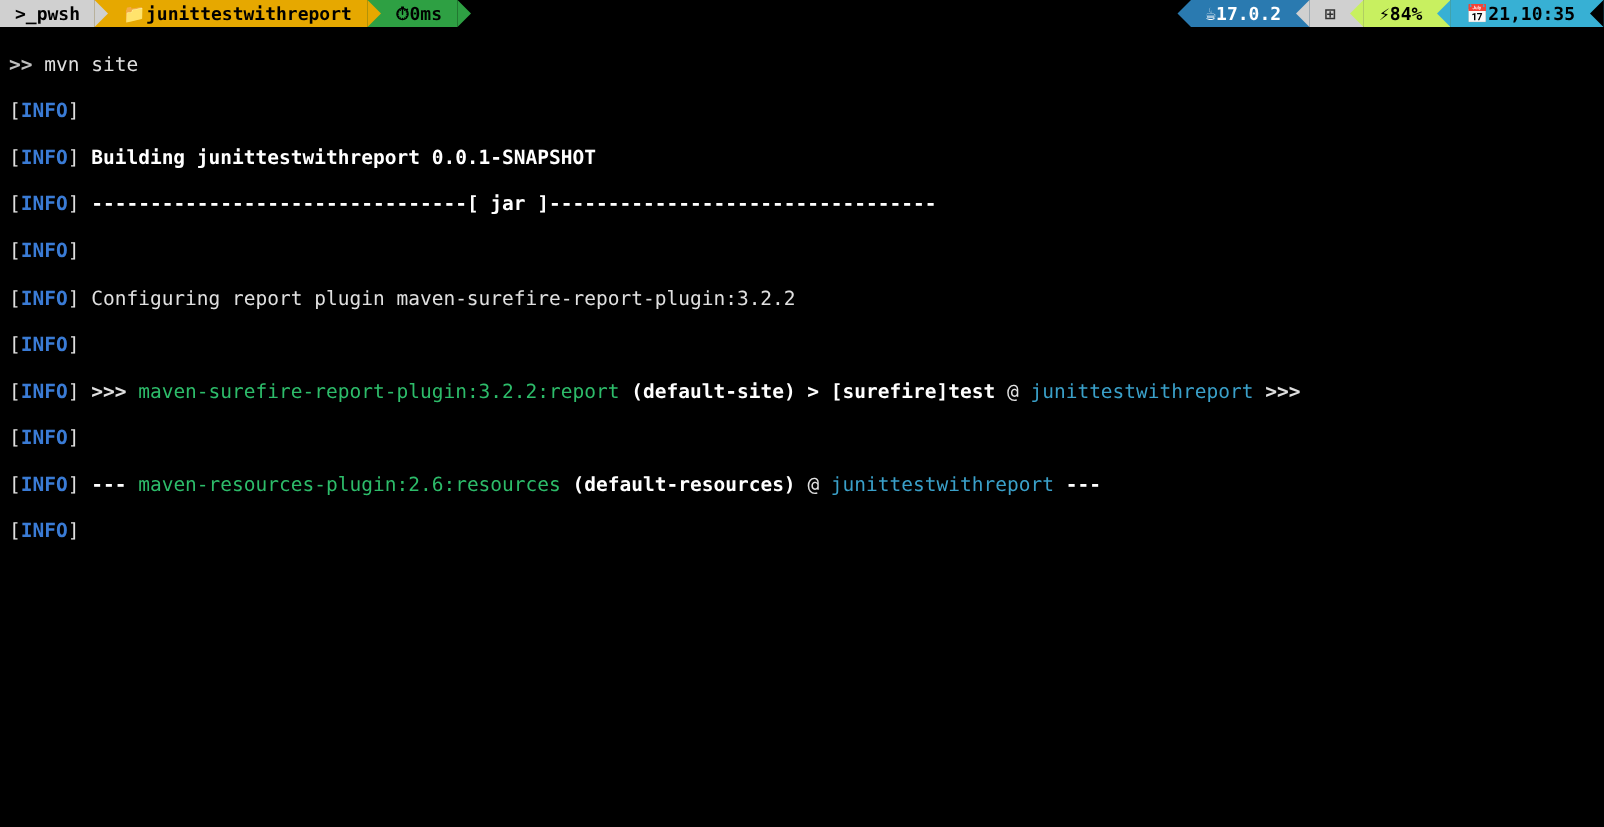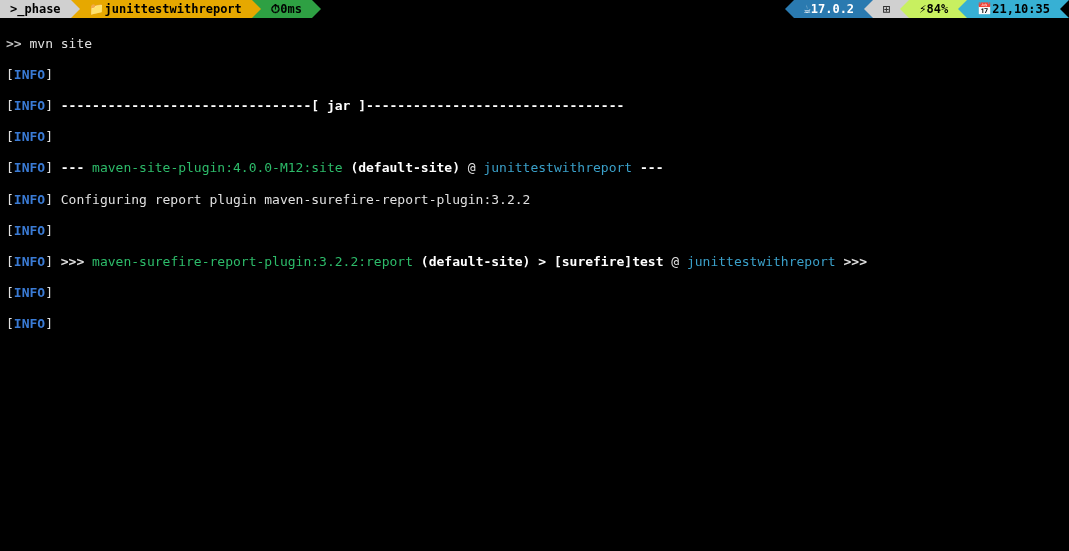--- a/index.html
+++ b/index.html
@@ -79,7 +79,7 @@
 
 <div class="statusbar">
   <div class="left">
-    <span class="seg seg-pwsh"><span class="ico">&gt;_</span> <span>phase</span></span>
+    <span class="seg seg-pwsh"><span class="ico">&gt;_</span> <span>pwsh</span></span>
     <span class="arrow-r a-pwsh-folder"></span>
     <span class="seg seg-folder"><span>📁</span><span>junittestwithreport</span></span>
     <span class="arrow-r a-folder-time"></span>

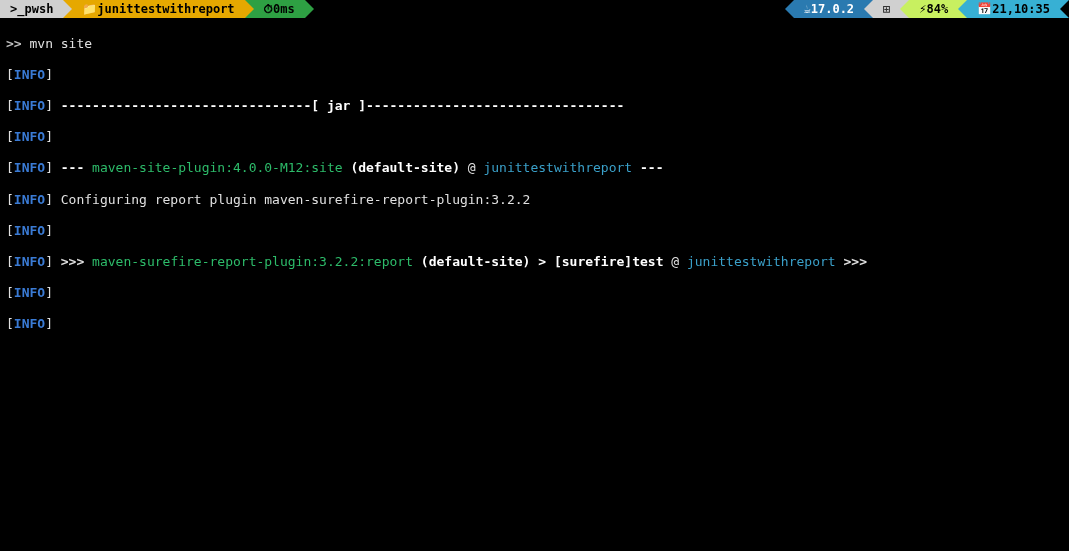--- a/index.html
+++ b/index.html
@@ -102,6 +102,7 @@
 <div class="term">
 <span class="line"><span class="prompt-sym">&gt;&gt;</span> <span class="cmd">mvn site</span></span>
 <span class="line"><span class="br">[</span><span class="info">INFO</span><span class="br">]</span></span>
+<span class="line"><span class="br">[</span><span class="info">INFO</span><span class="br">]</span><span class="bold"> Building junittestwithreport 0.0.1-SNAPSHOT</span></span>
 <span class="line"><span class="br">[</span><span class="info">INFO</span><span class="br">]</span> <span class="bold">--------------------------------[ jar ]---------------------------------</span></span>
 <span class="line"><span class="br">[</span><span class="info">INFO</span><span class="br">]</span></span>
 <span class="line"><span class="br">[</span><span class="info">INFO</span><span class="br">]</span> <span class="bold">--- </span><span class="plug">maven-site-plugin:4.0.0-M12:site</span><span class="bold"> (default-site) </span><span class="txt">@ </span><span class="proj">junittestwithreport</span><span class="bold"> ---</span></span>

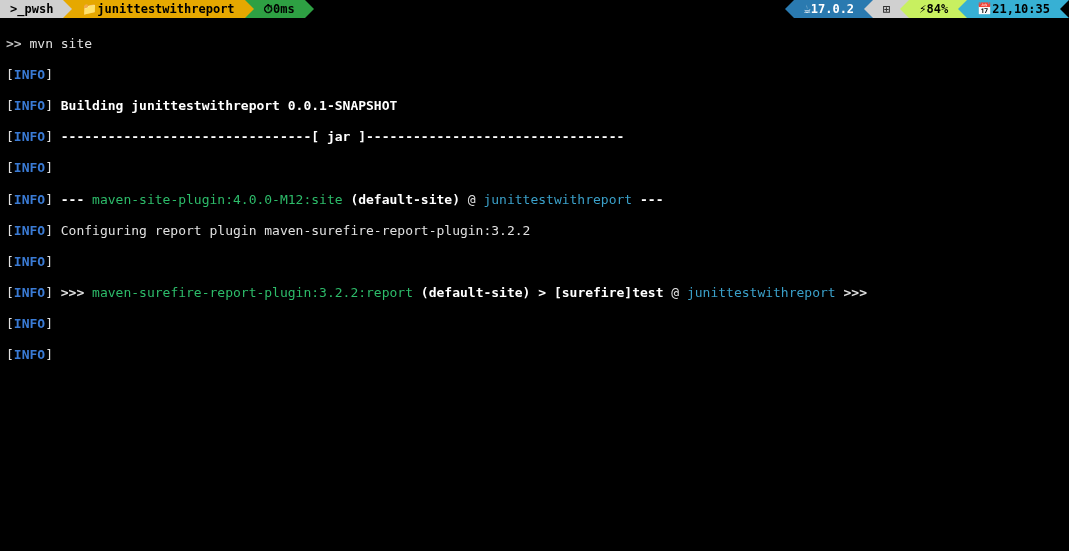--- a/index.html
+++ b/index.html
@@ -105,7 +105,6 @@
 <span class="line"><span class="br">[</span><span class="info">INFO</span><span class="br">]</span><span class="bold"> Building junittestwithreport 0.0.1-SNAPSHOT</span></span>
 <span class="line"><span class="br">[</span><span class="info">INFO</span><span class="br">]</span> <span class="bold">--------------------------------[ jar ]---------------------------------</span></span>
 <span class="line"><span class="br">[</span><span class="info">INFO</span><span class="br">]</span></span>
-<span class="line"><span class="br">[</span><span class="info">INFO</span><span class="br">]</span> <span class="bold">--- </span><span class="plug">maven-site-plugin:4.0.0-M12:site</span><span class="bold"> (default-site) </span><span class="txt">@ </span><span class="proj">junittestwithreport</span><span class="bold"> ---</span></span>
 <span class="line"><span class="br">[</span><span class="info">INFO</span><span class="br">]</span><span class="txt"> Configuring report plugin maven-surefire-report-plugin:3.2.2</span></span>
 <span class="line"><span class="br">[</span><span class="info">INFO</span><span class="br">]</span></span>
 <span class="line"><span class="br">[</span><span class="info">INFO</span><span class="br">]</span> <span class="arrow3">&gt;&gt;&gt; </span><span class="plug">maven-surefire-report-plugin:3.2.2:report</span><span class="bold"> (default-site) &gt; [surefire]test </span><span class="txt">@ </span><span class="proj">junittestwithreport</span><span class="arrow3"> &gt;&gt;&gt;</span></span>

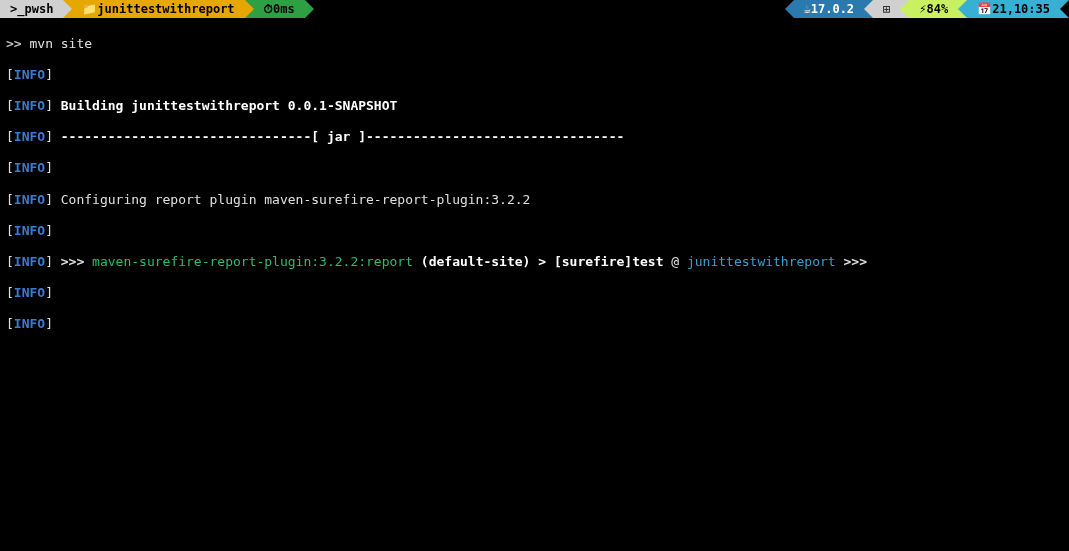--- a/index.html
+++ b/index.html
@@ -109,6 +109,7 @@
 <span class="line"><span class="br">[</span><span class="info">INFO</span><span class="br">]</span></span>
 <span class="line"><span class="br">[</span><span class="info">INFO</span><span class="br">]</span> <span class="arrow3">&gt;&gt;&gt; </span><span class="plug">maven-surefire-report-plugin:3.2.2:report</span><span class="bold"> (default-site) &gt; [surefire]test </span><span class="txt">@ </span><span class="proj">junittestwithreport</span><span class="arrow3"> &gt;&gt;&gt;</span></span>
 <span class="line"><span class="br">[</span><span class="info">INFO</span><span class="br">]</span></span>
+<span class="line"><span class="br">[</span><span class="info">INFO</span><span class="br">]</span> <span class="bold">--- </span><span class="plug">maven-resources-plugin:2.6:resources</span><span class="bold"> (default-resources) </span><span class="txt">@ </span><span class="proj">junittestwithreport</span><span class="bold"> ---</span></span>
 <span class="line"><span class="br">[</span><span class="info">INFO</span><span class="br">]</span></span>
 
 

